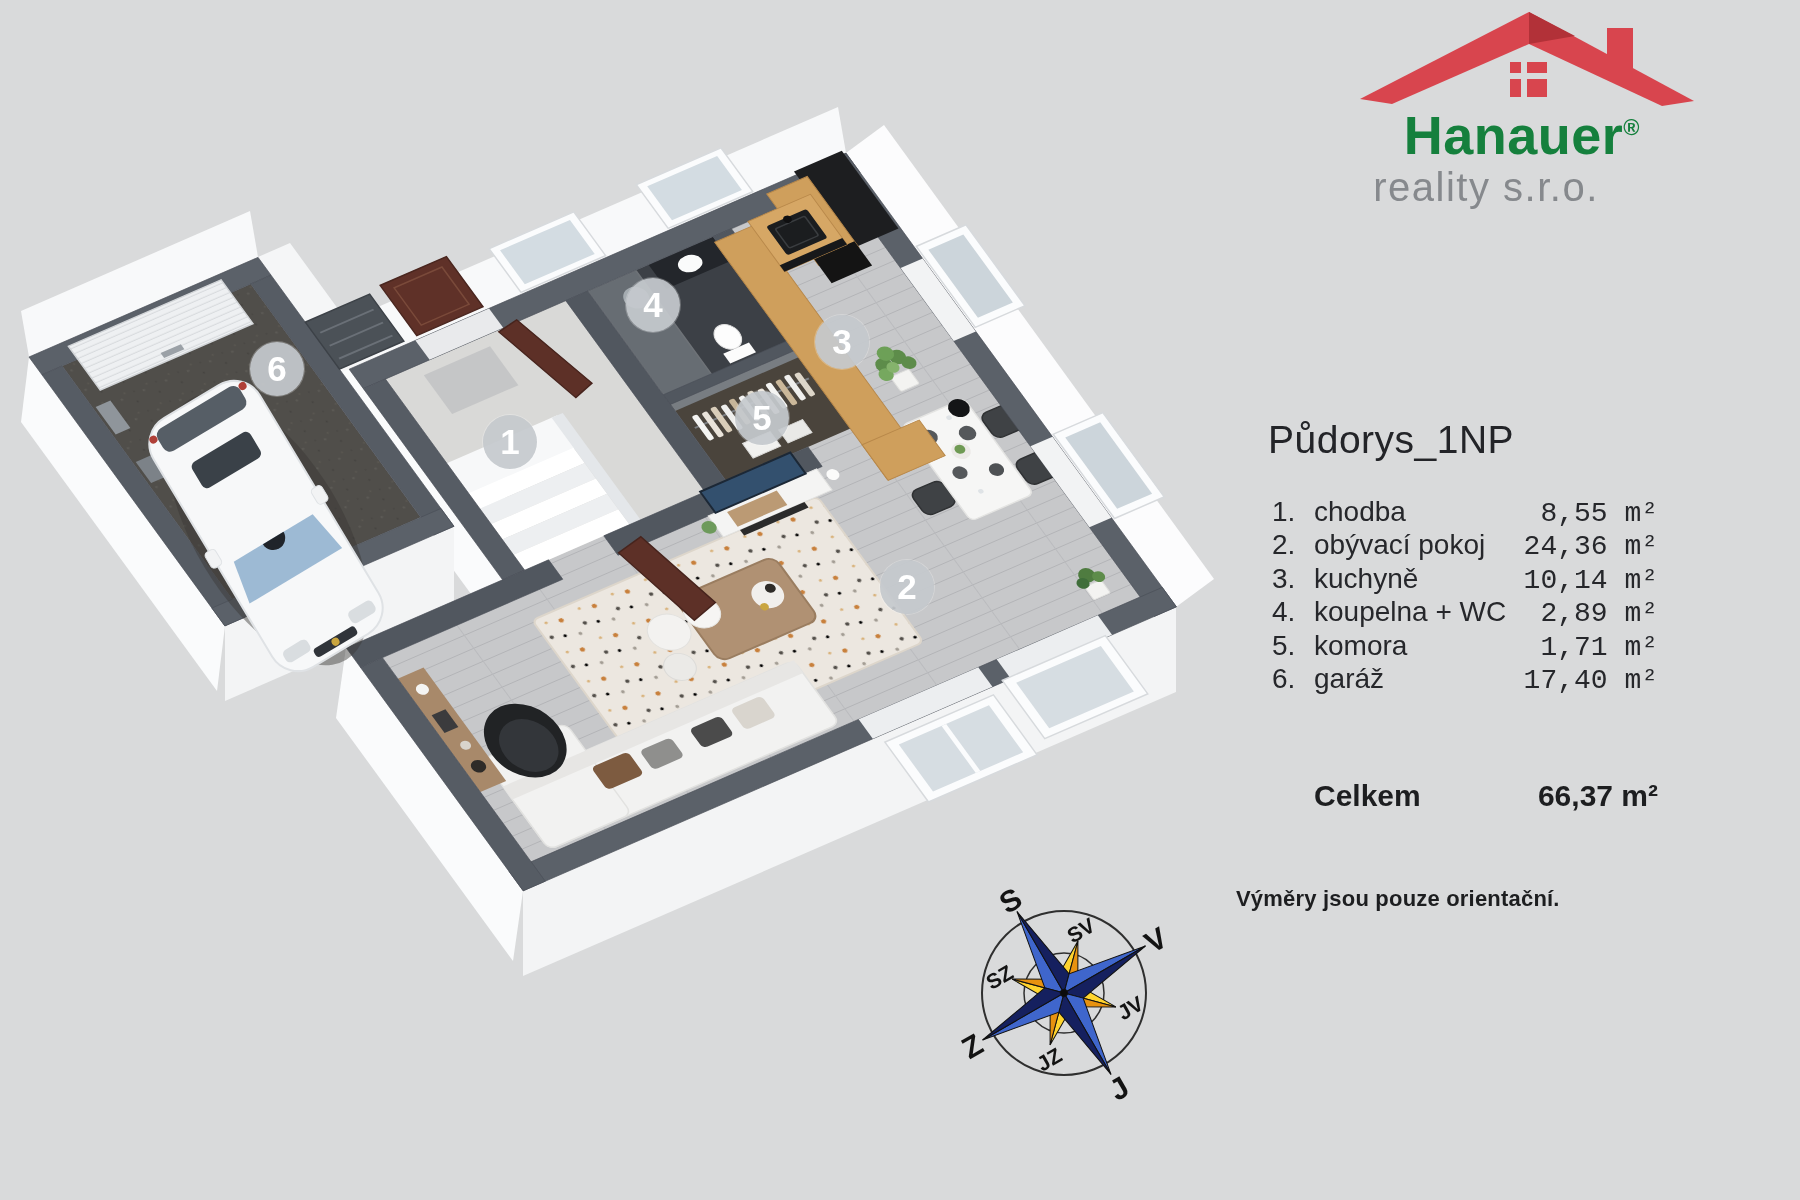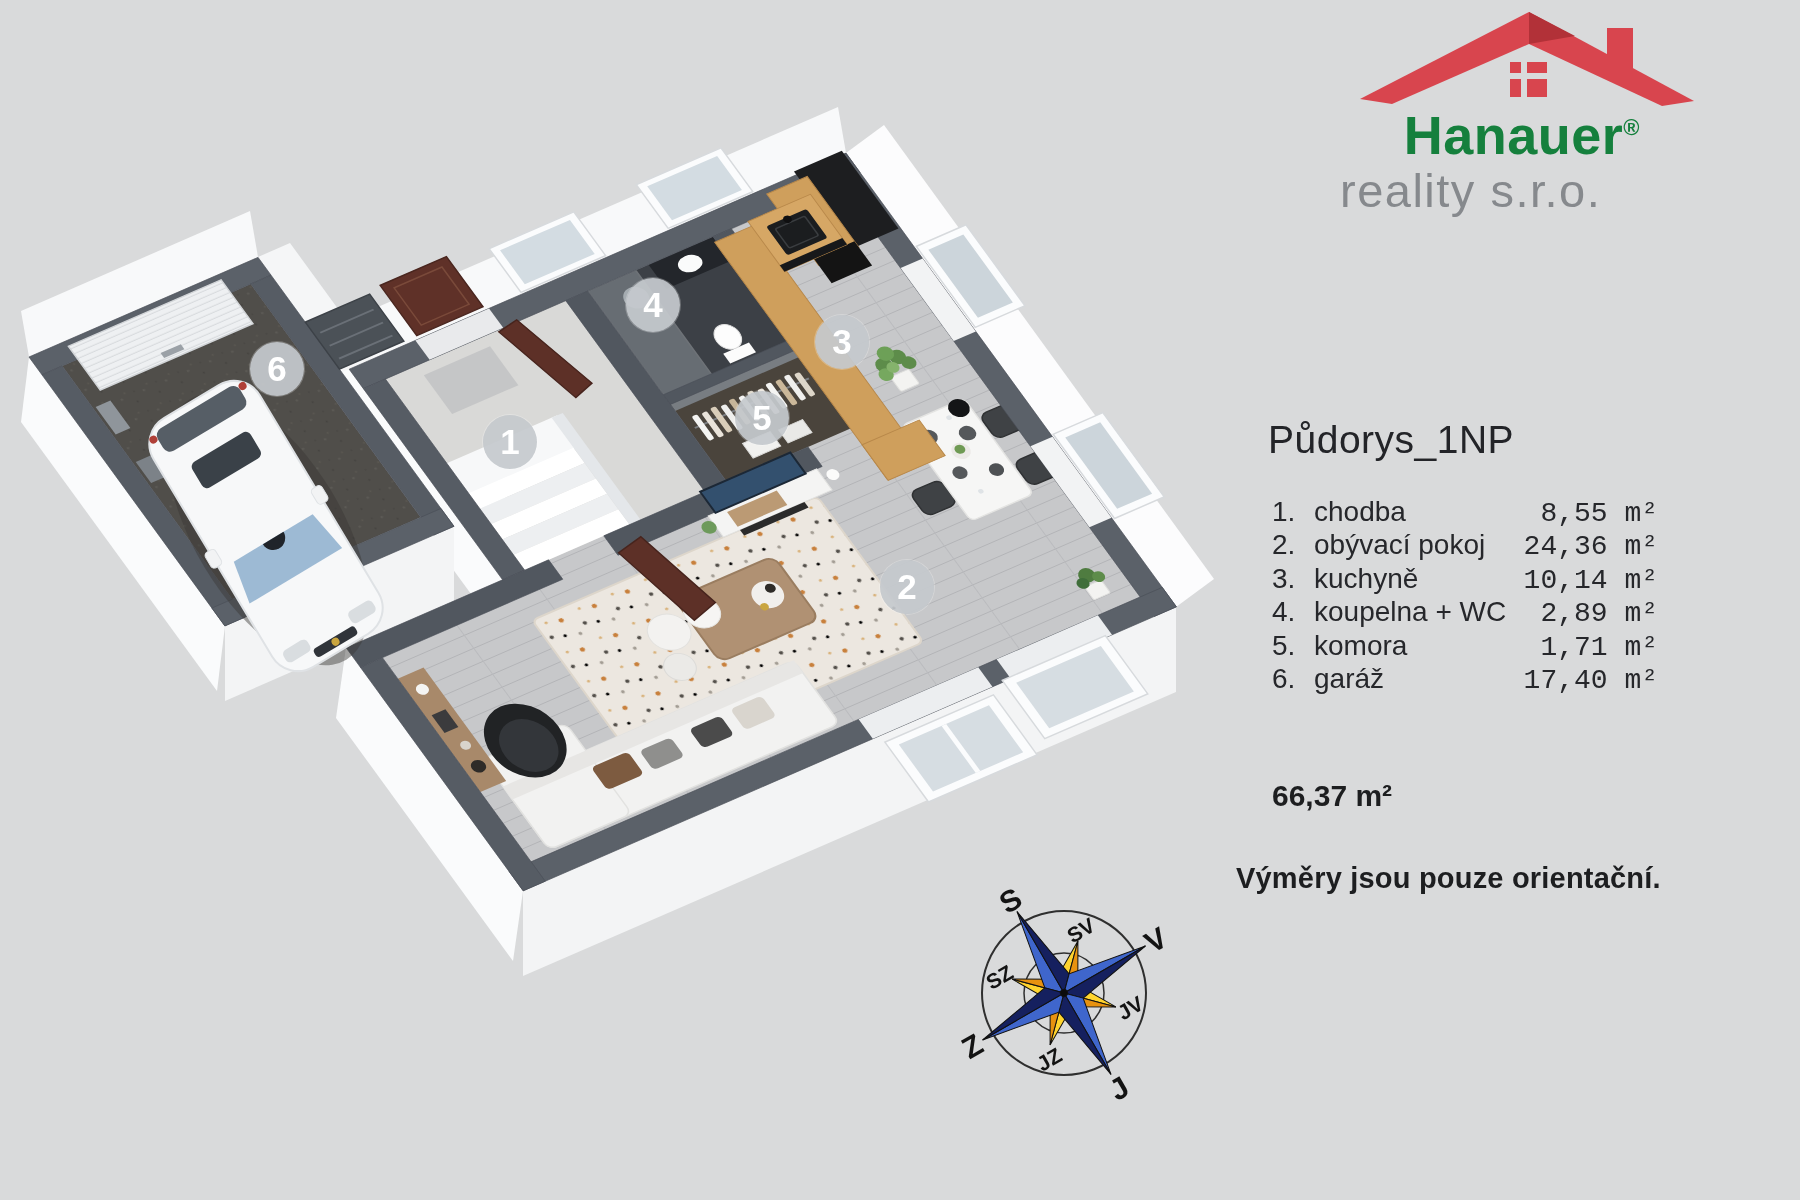--- a/index.html
+++ b/index.html
@@ -26,7 +26,7 @@
   .brand sup{font-size:22px;font-weight:700;}
   .brand-sub{
     position:absolute;left:1340px;top:167px;width:292px;
-    text-align:left;font-size:47px;font-weight:400;color:#86898d;
+    text-align:center;font-size:40px;font-weight:400;color:#86898d;
     letter-spacing:1.5px;line-height:1.0;
   }
   .plan-title{

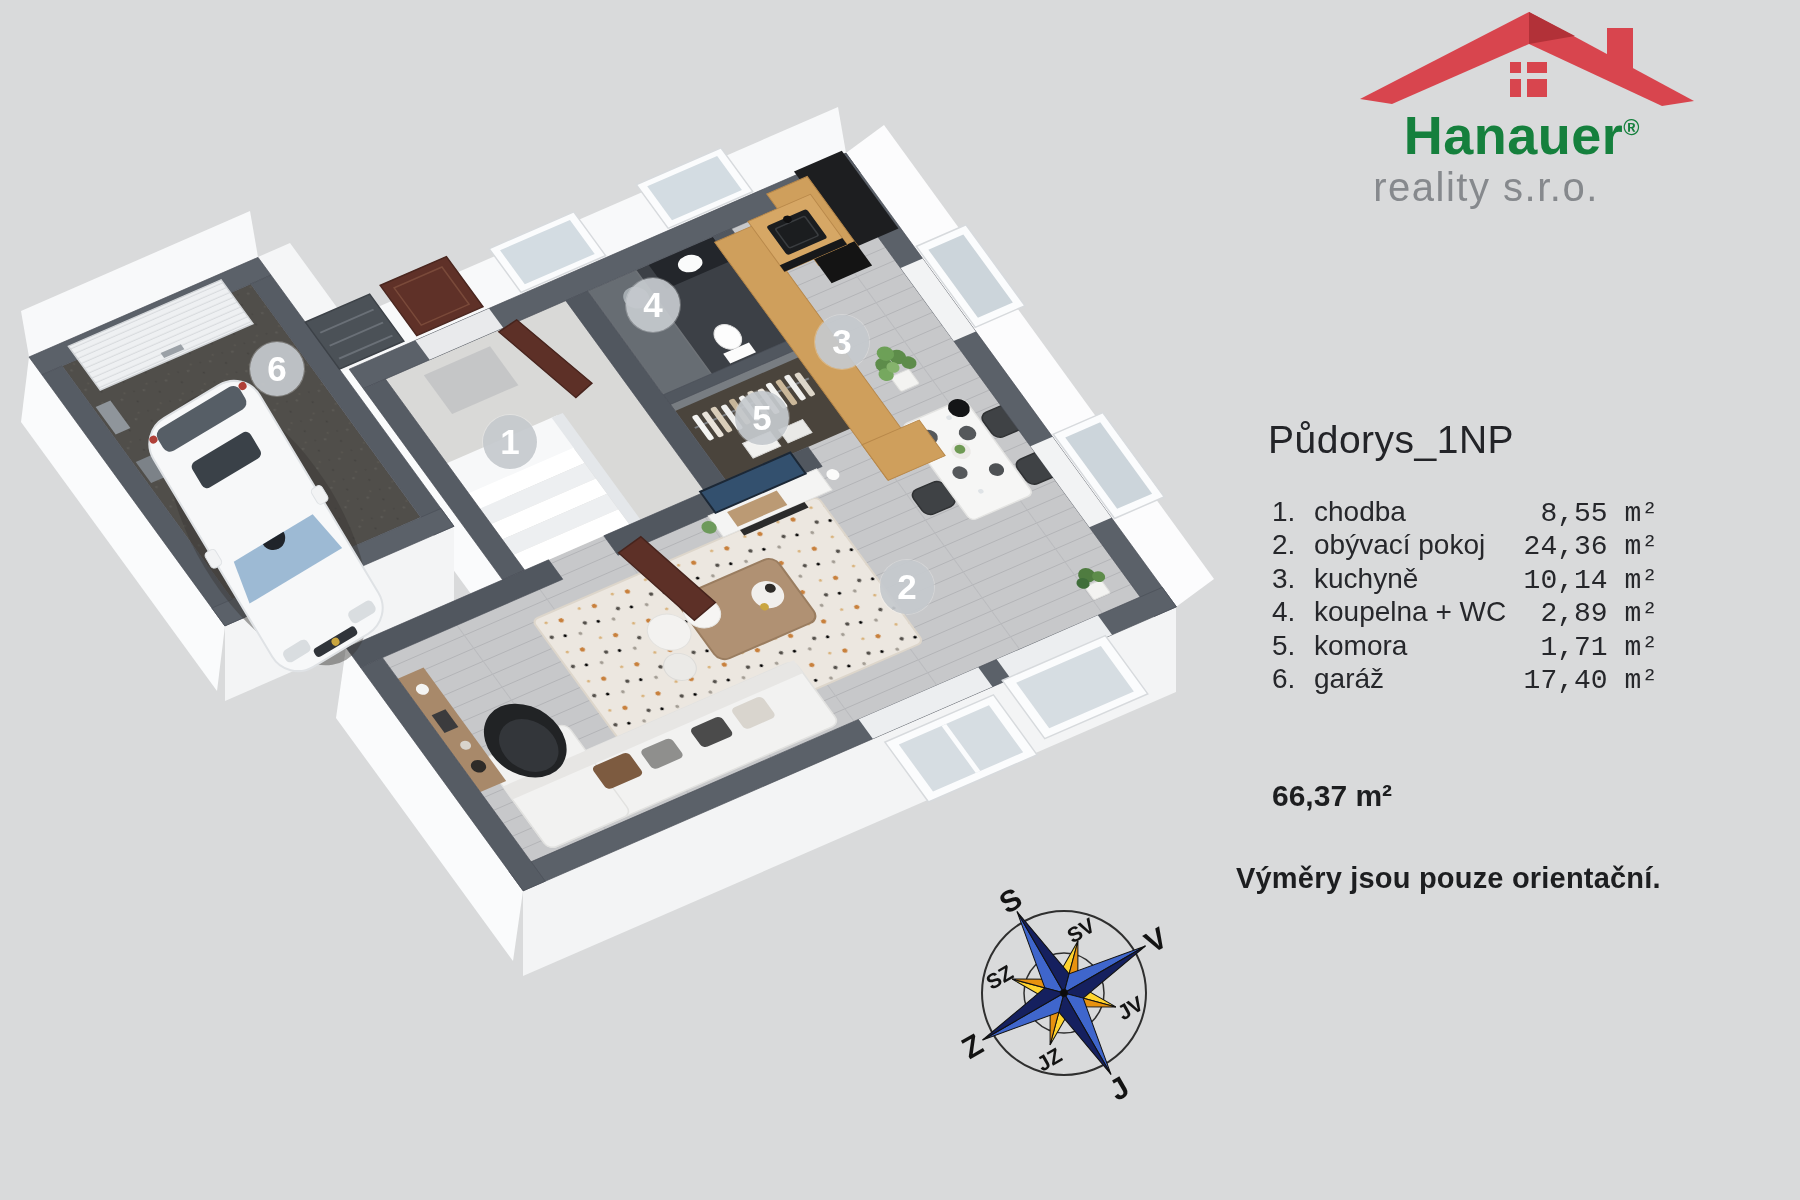--- a/index.html
+++ b/index.html
@@ -394,6 +394,7 @@
 </div>
 
 <div class="total-row">
+  <span class="total-label">Celkem</span>
   <span class="total-value">66,37 m²</span>
 </div>
 

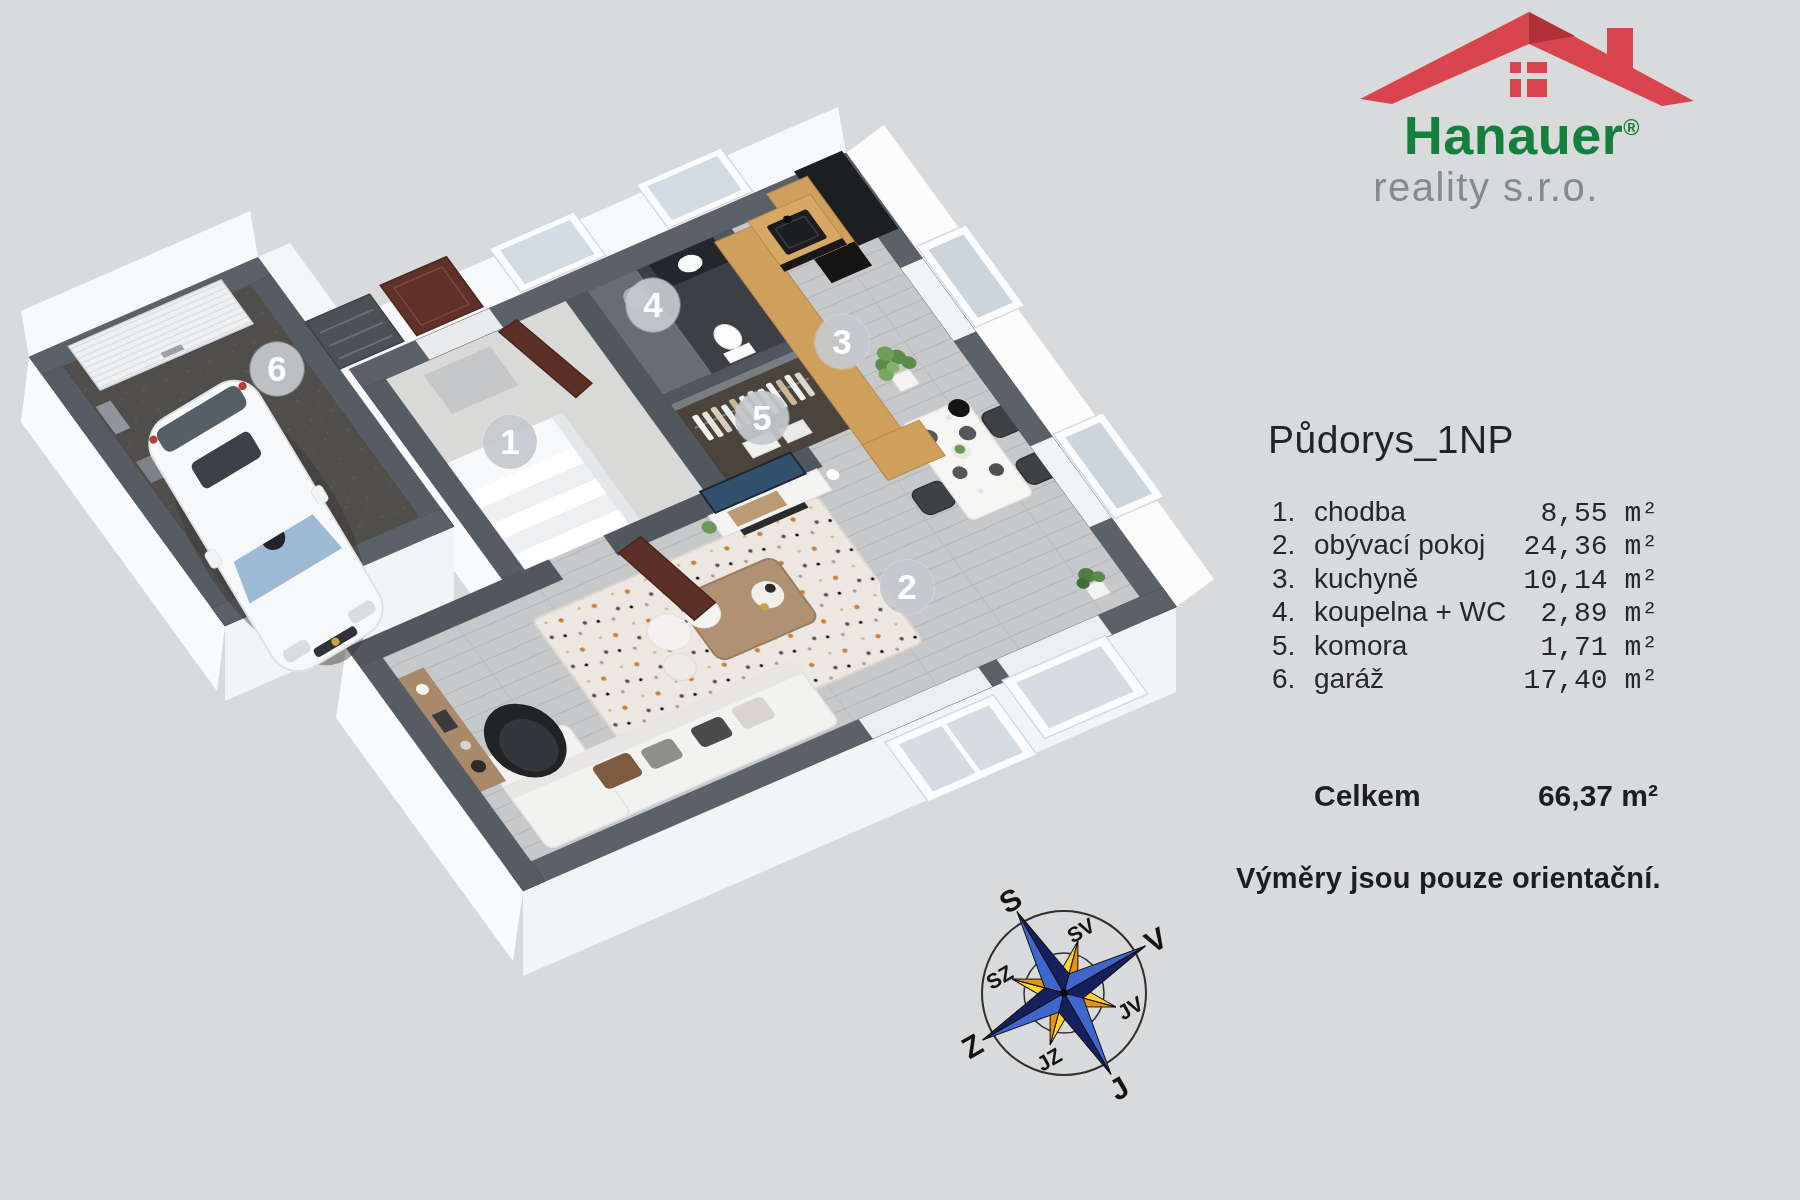--- a/index.html
+++ b/index.html
@@ -45,8 +45,8 @@
   .total-label{padding-left:42px;flex:1;}
   .total-value{text-align:right;}
   .note{
-    position:absolute;left:1236px;top:862px;width:460px;
-    font-size:29px;font-weight:700;color:#1d1e20;letter-spacing:0.2px;
+    position:absolute;left:1236px;top:886px;width:460px;
+    font-size:22px;font-weight:700;color:#1d1e20;letter-spacing:0.2px;
   }
 </style>
 </head>

